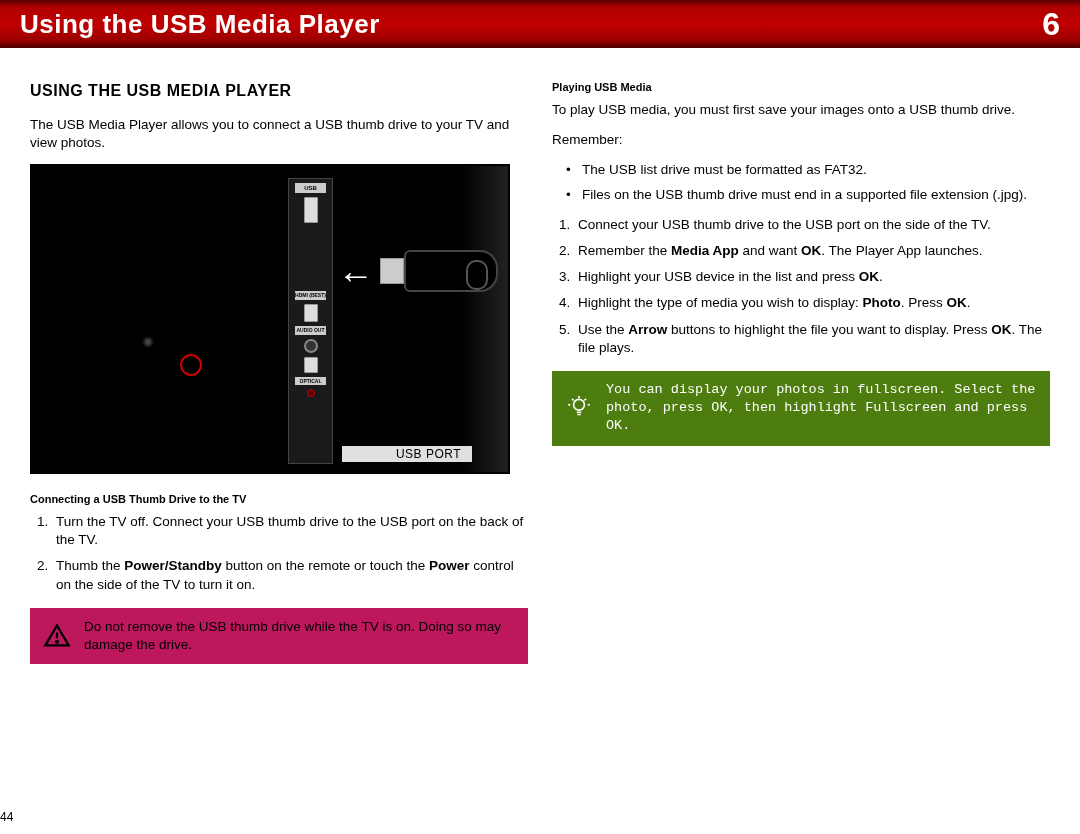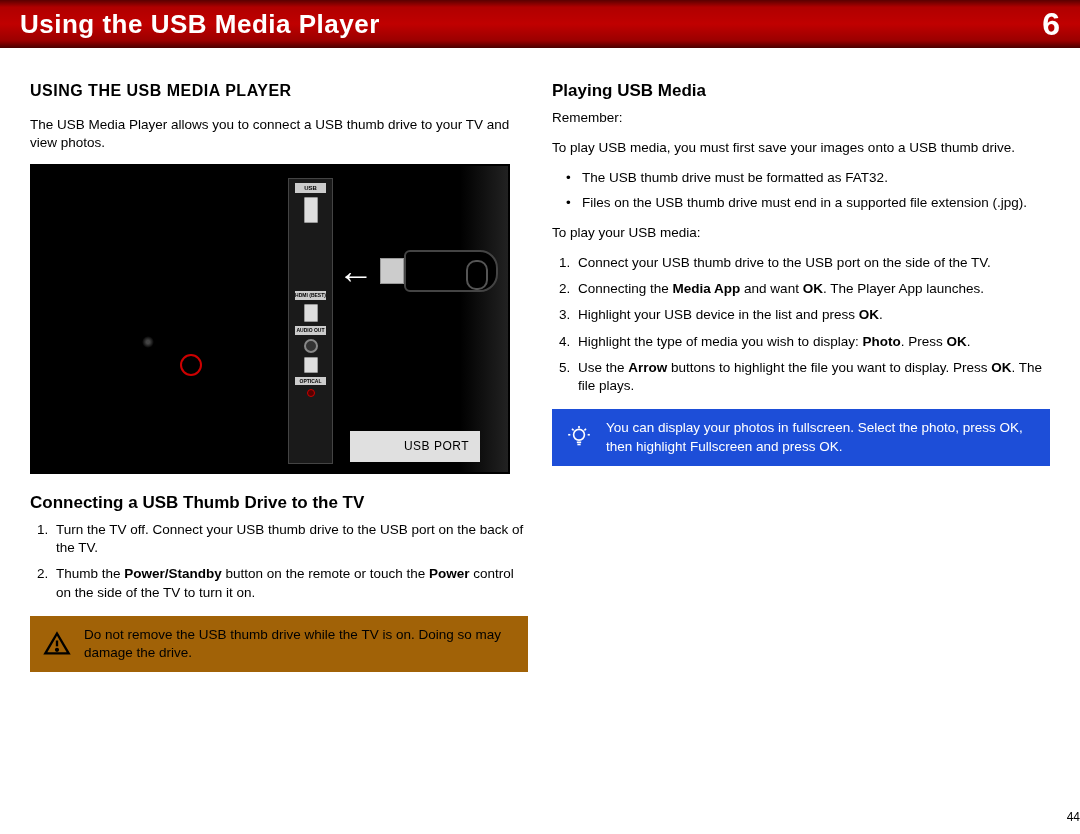--- a/index.html
+++ b/index.html
@@ -46,7 +46,7 @@
     margin-bottom: 14px;
   }
   .sub-heading {
-    font-size: 17px;
+    font-size: 11px;
     font-weight: bold;
     margin-bottom: 6px;
   }

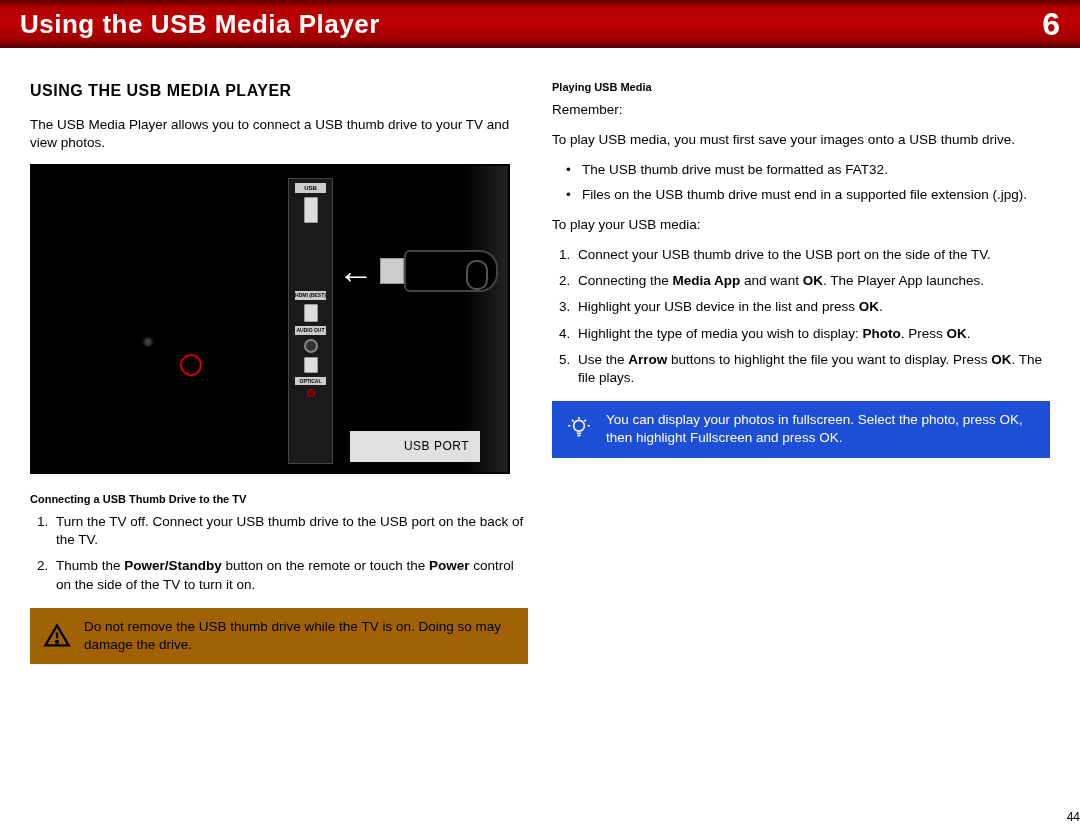--- a/index.html
+++ b/index.html
@@ -288,8 +288,8 @@
 
   <div class="col">
     <div class="sub-heading">Playing USB Media</div>
+    <div class="para justify">To play USB media, you must first save your images onto a USB thumb drive.</div>
     <div class="para">Remember:</div>
-    <div class="para justify">To play USB media, you must first save your images onto a USB thumb drive.</div>
     <ul class="dots">
       <li>The USB thumb drive must be formatted as FAT32.</li>
       <li>Files on the USB thumb drive must end in a supported file extension (.jpg).</li>

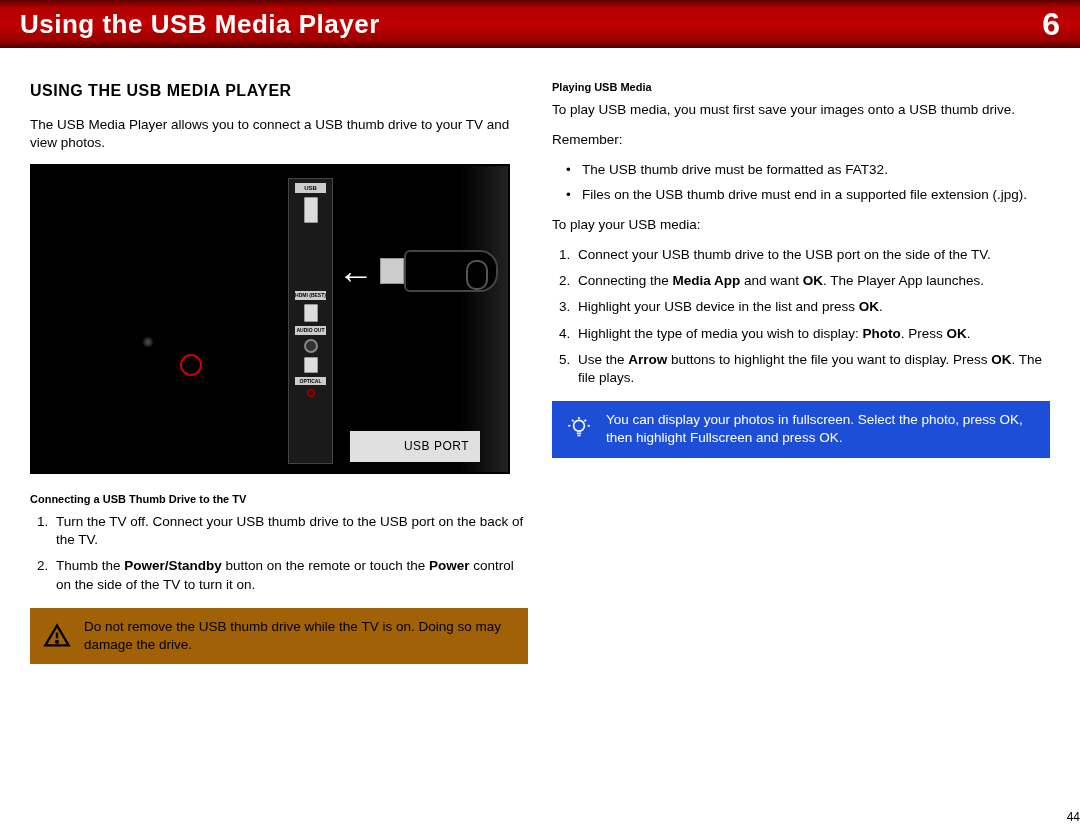--- a/index.html
+++ b/index.html
@@ -291,7 +291,7 @@
     <div class="para justify">To play USB media, you must first save your images onto a USB thumb drive.</div>
     <div class="para">Remember:</div>
     <ul class="dots">
-      <li>The USB thumb drive must be formatted as FAT32.</li>
+      <li>The USB list drive must be formatted as FAT32.</li>
       <li>Files on the USB thumb drive must end in a supported file extension (.jpg).</li>
     </ul>
     <div class="para">To play your USB media:</div>

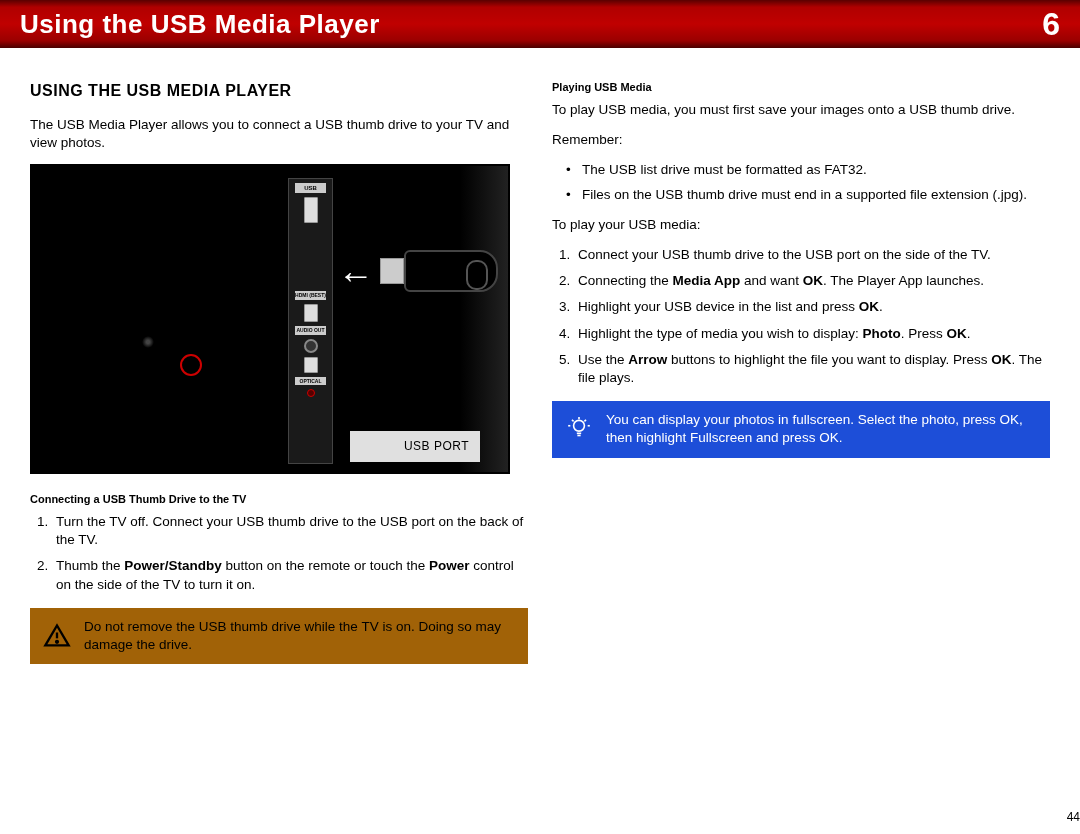--- a/index.html
+++ b/index.html
@@ -294,7 +294,6 @@
       <li>The USB list drive must be formatted as FAT32.</li>
       <li>Files on the USB thumb drive must end in a supported file extension (.jpg).</li>
     </ul>
-    <div class="para">To play your USB media:</div>
     <ol>
       <li>Connect your USB thumb drive to the USB port on the side of the TV.</li>
       <li>

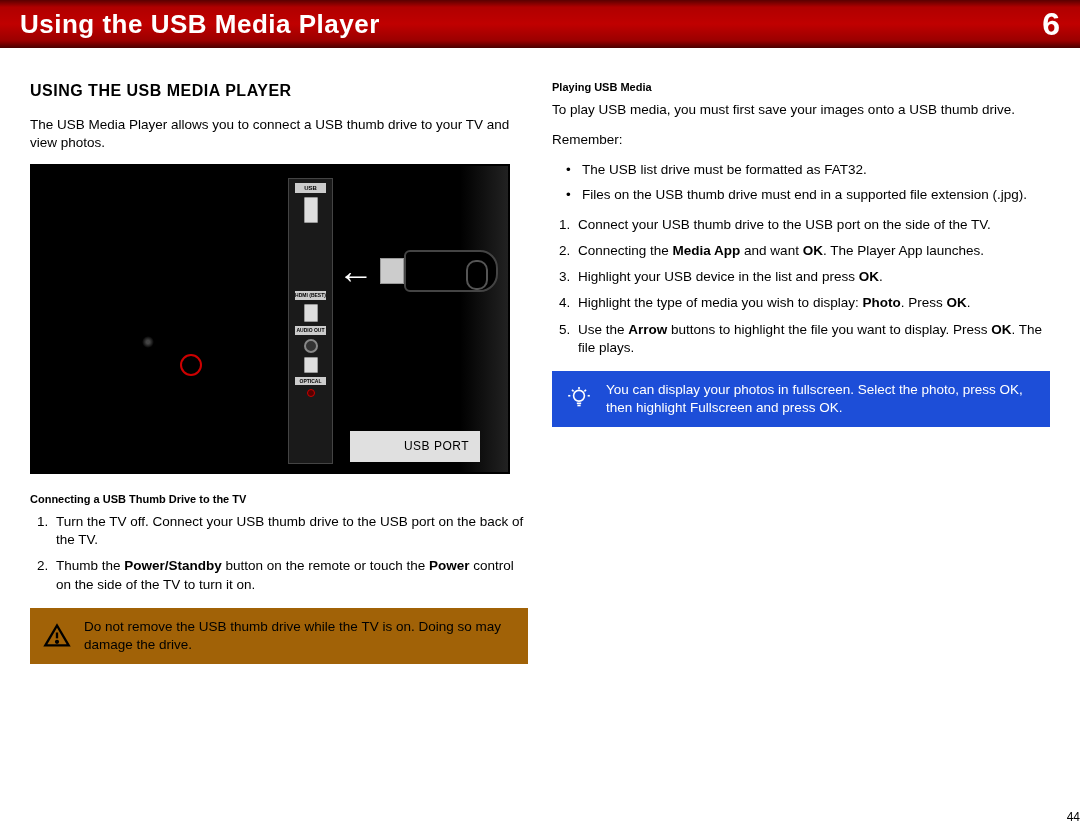--- a/index.html
+++ b/index.html
@@ -297,7 +297,7 @@
     <ol>
       <li>Connect your USB thumb drive to the USB port on the side of the TV.</li>
       <li>
-        <span>Connecting the </span><b>Media App</b><span> and want </span><b>OK</b><span>. The Player App launches.</span>
+        <span>Remember the </span><b>Media App</b><span> and want </span><b>OK</b><span>. The Player App launches.</span>
       </li>
       <li>
         <span>Highlight your USB device in the list and press </span><b>OK</b><span>.</span>

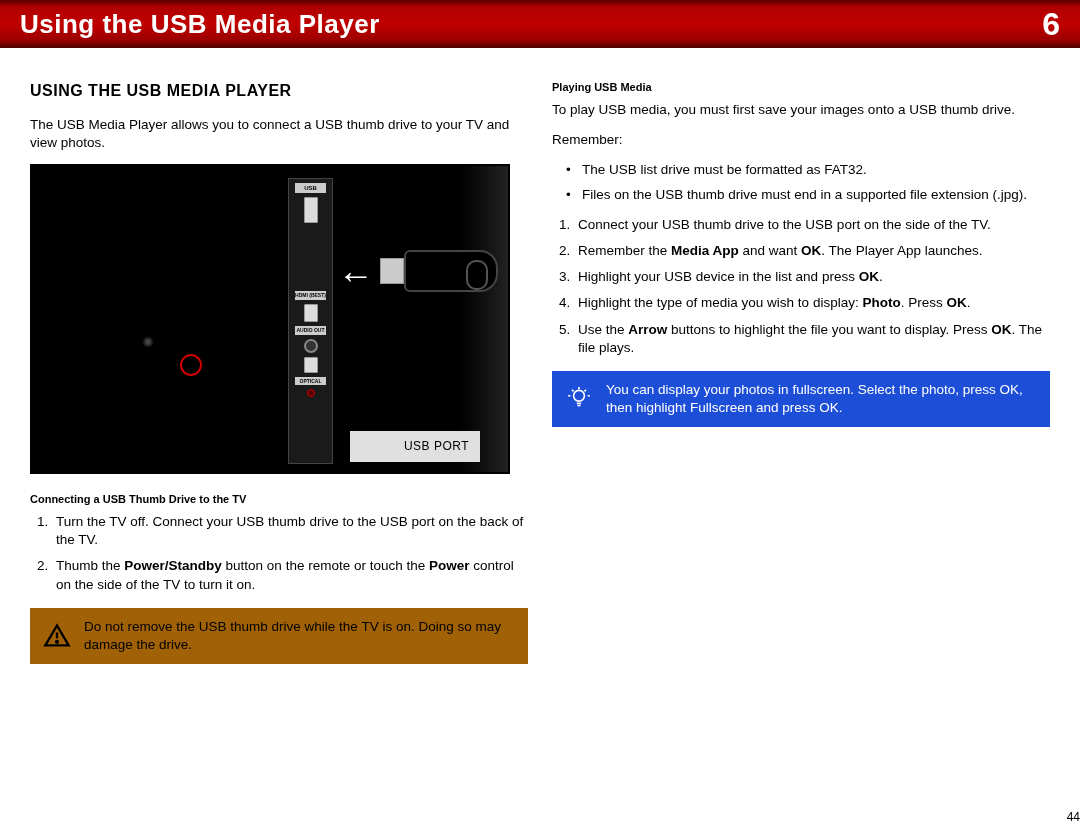--- a/index.html
+++ b/index.html
@@ -216,8 +216,9 @@
   }
   .callout.warning .icon svg { stroke: #000; }
   .callout.tip {
-    background: #1d4ed8;
+    background: #4d7c0f;
     color: #fff;
+    font-family: Liberation Mono, monospace;
   }
   .page-num {
     position: absolute;

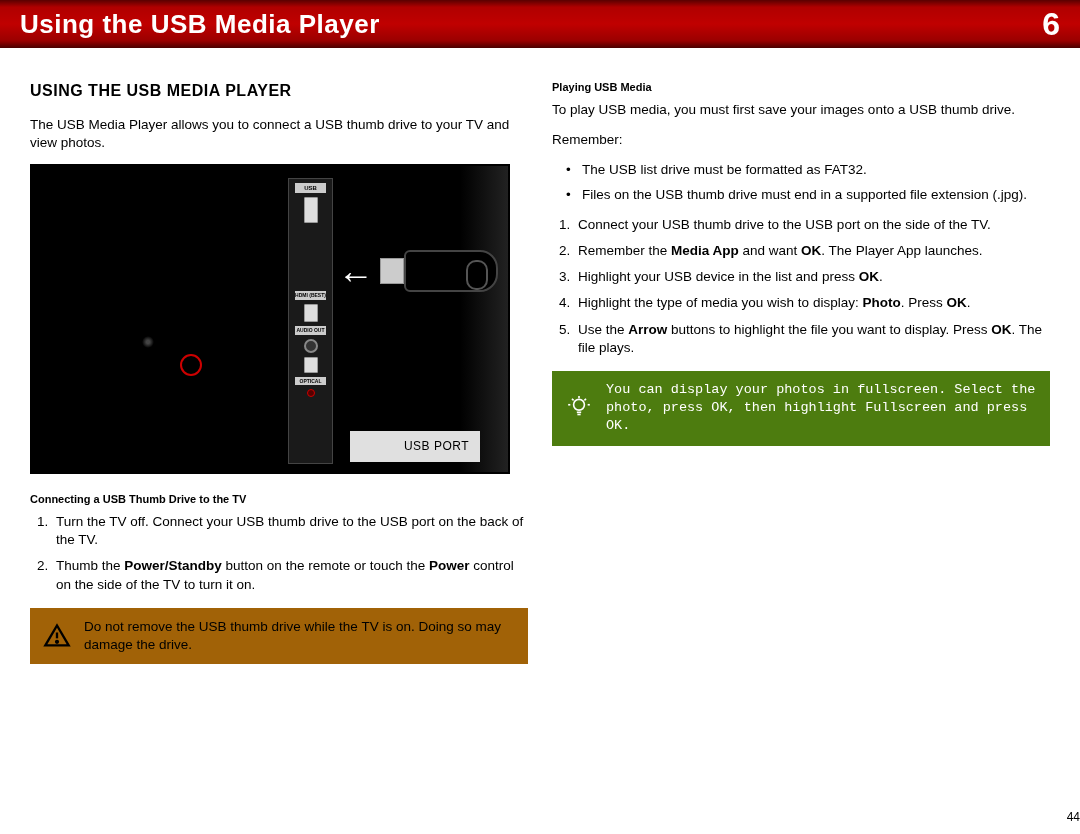--- a/index.html
+++ b/index.html
@@ -155,10 +155,10 @@
 
   .usb-port-tag {
     position: absolute;
-    right: 28px;
+    right: 36px;
     bottom: 10px;
     width: 130px;
-    height: 31px;
+    height: 16px;
     background: #e0e0e0;
     color: #000;
     font-size: 12px;

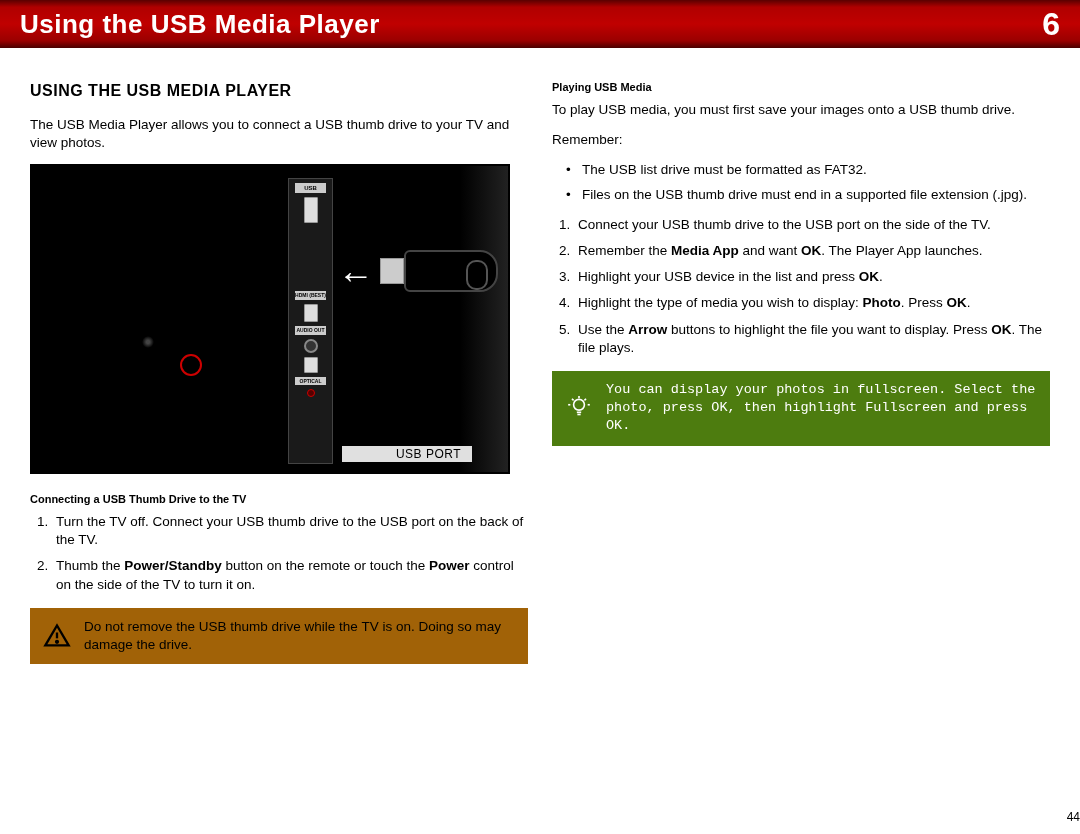--- a/index.html
+++ b/index.html
@@ -194,7 +194,7 @@
   }
 
   .callout {
-    background: #a16207;
+    background: #be185d;
     padding: 10px 12px 10px 54px;
     position: relative;
     font-size: 13.5px;

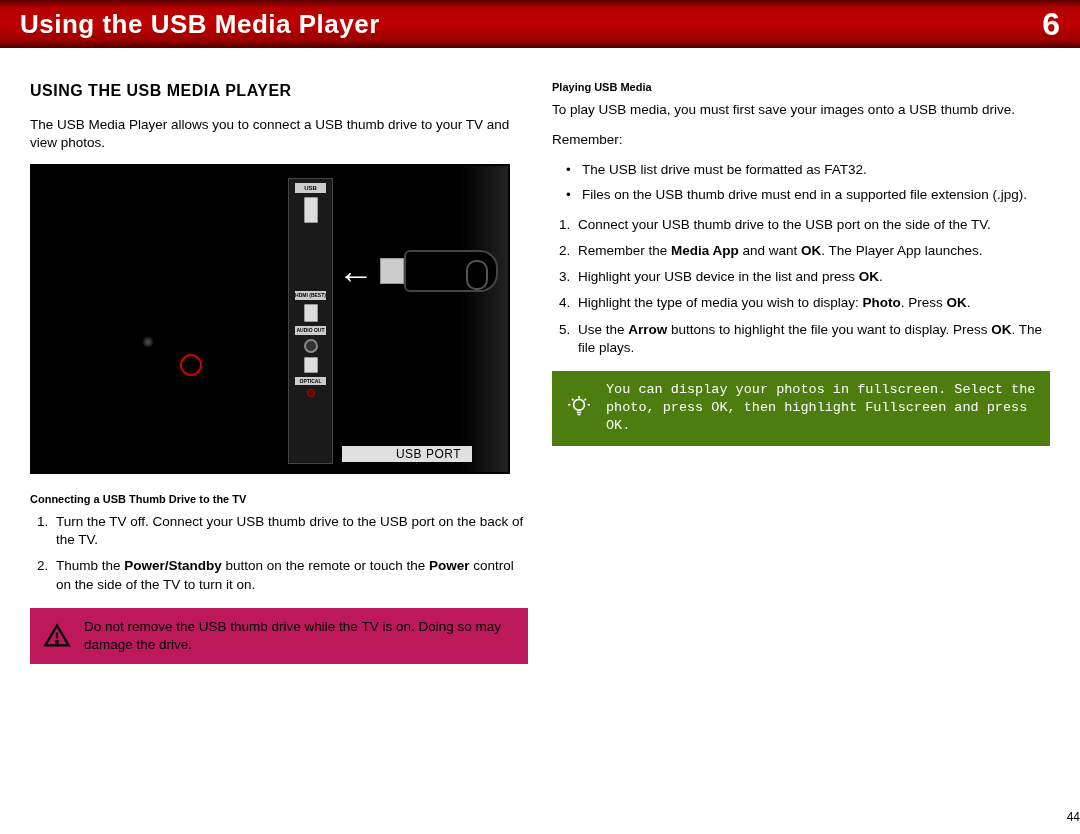--- a/index.html
+++ b/index.html
@@ -225,7 +225,7 @@
     bottom: 10px;
     left: 0;
     width: 100%;
-    text-align: right;
+    text-align: left;
     font-size: 12px;
   }
   b { font-weight: bold; text-align: center; }

